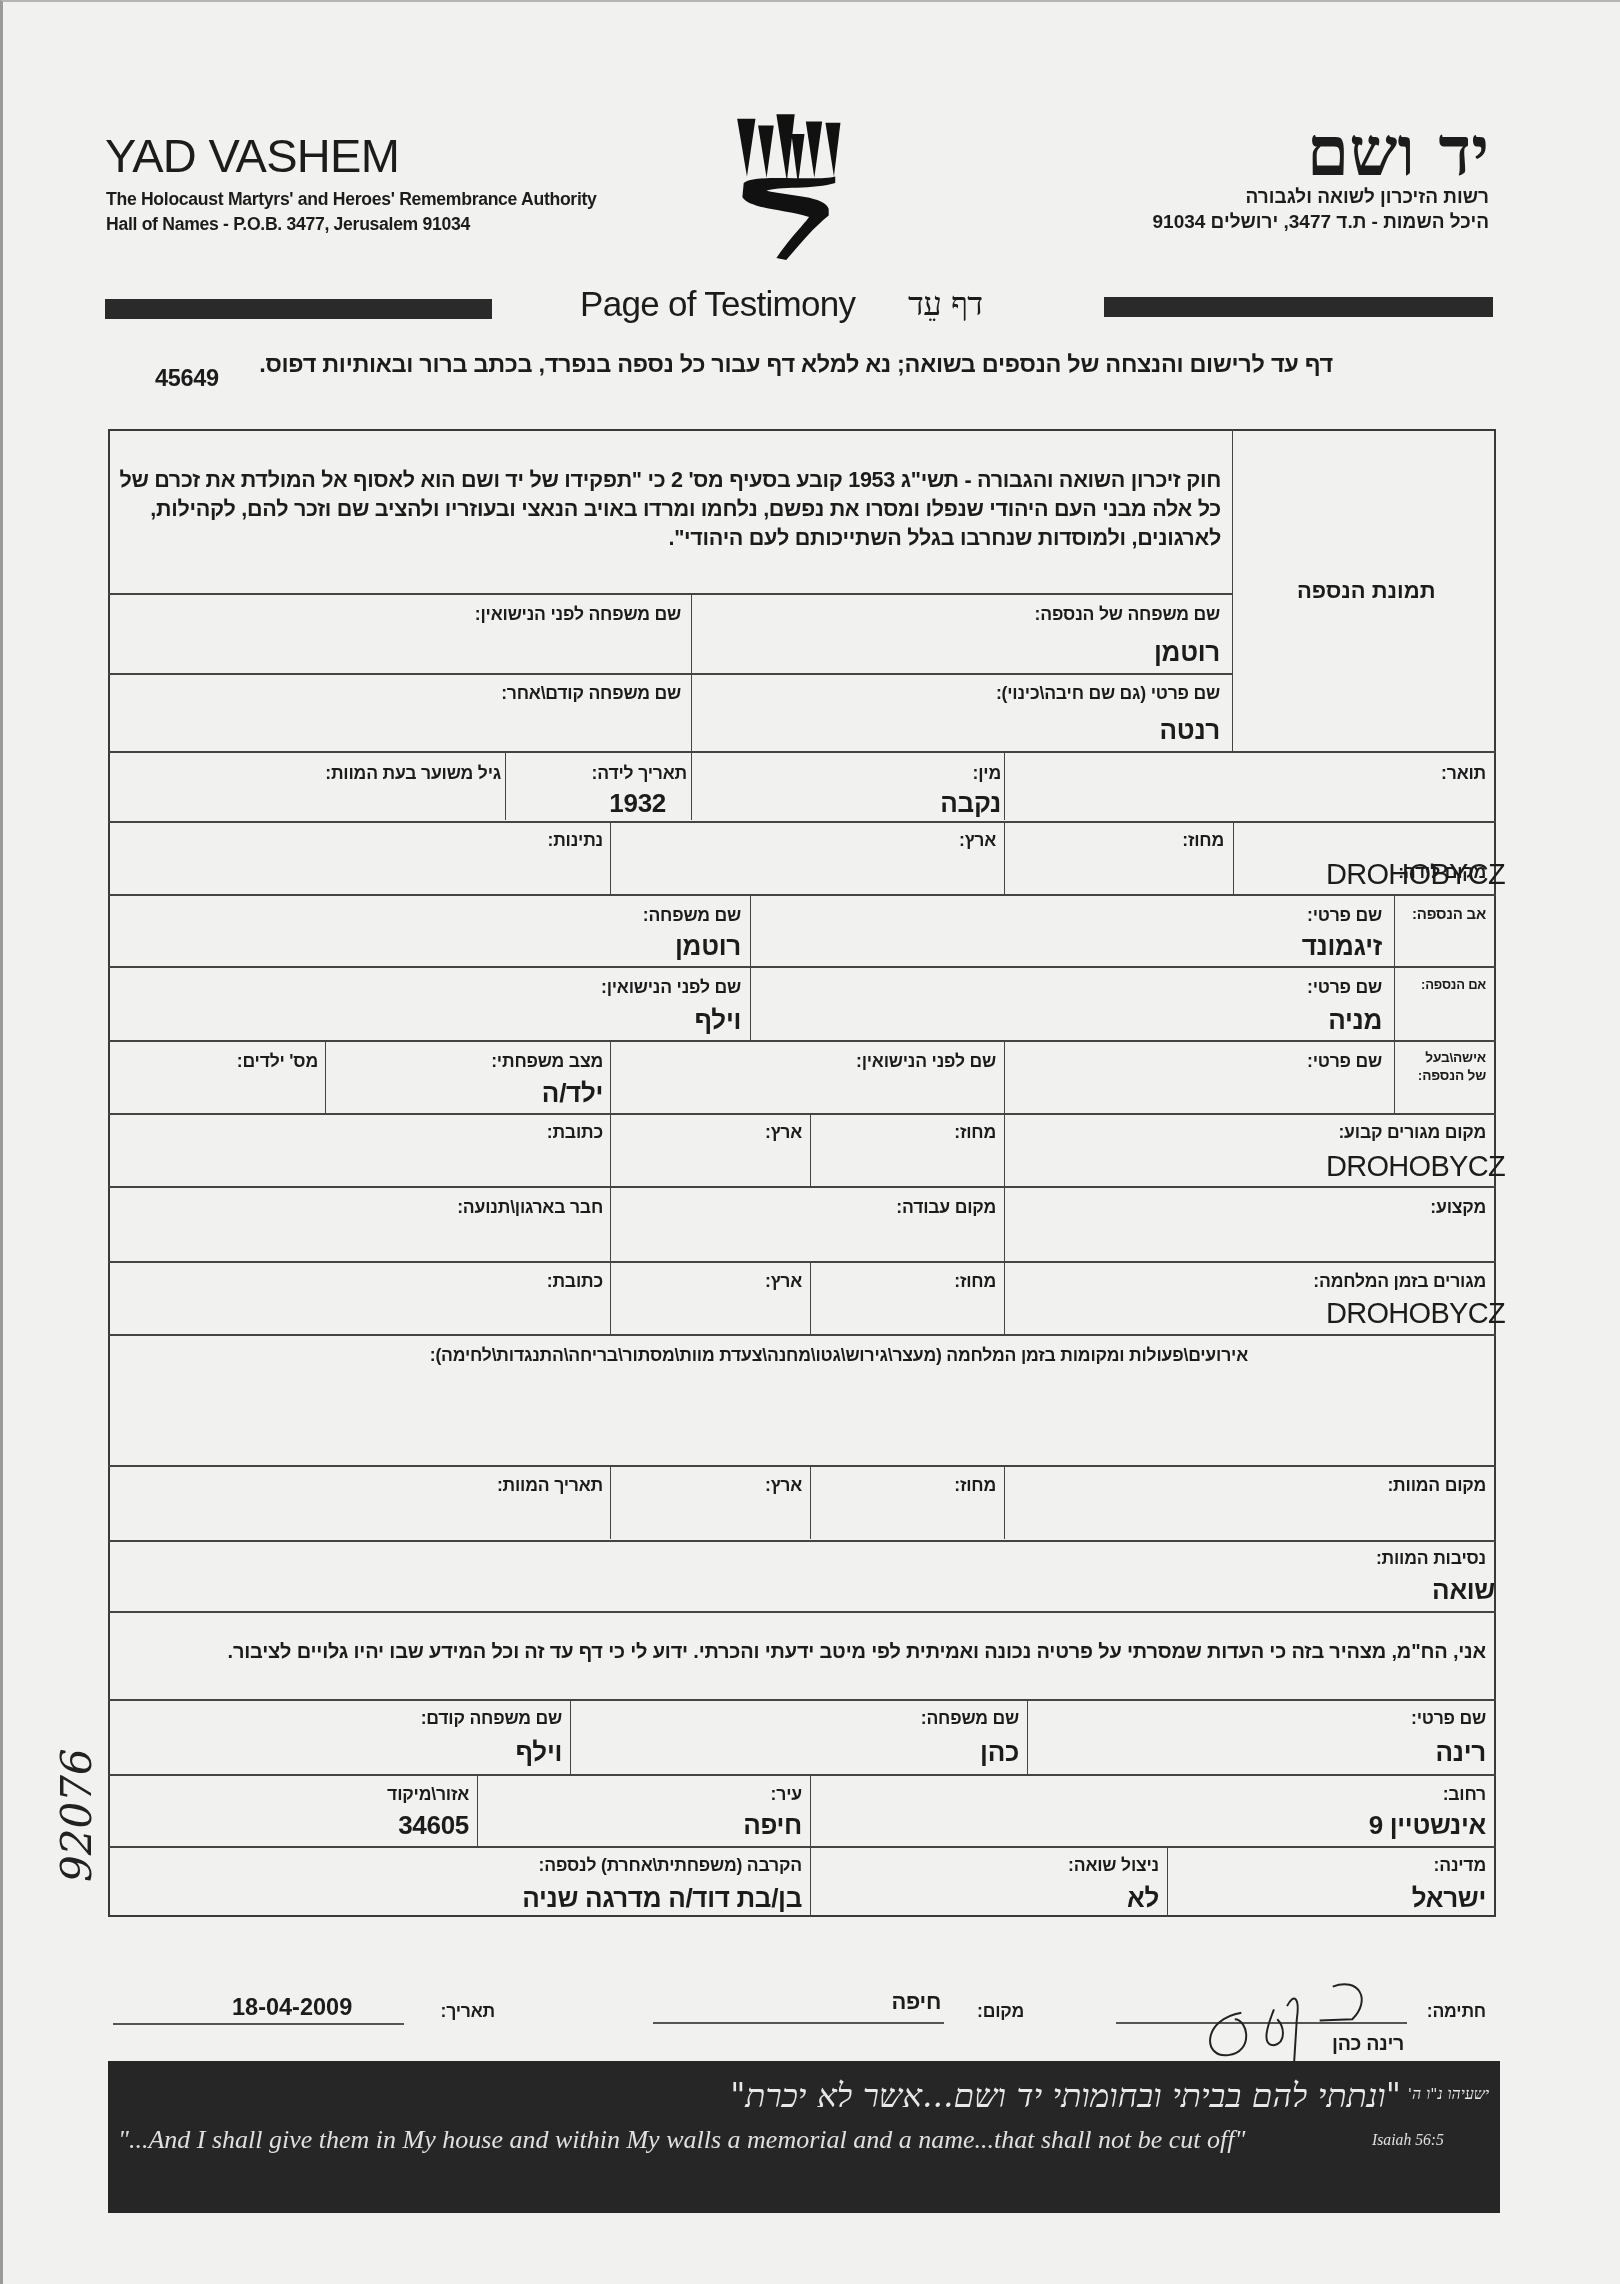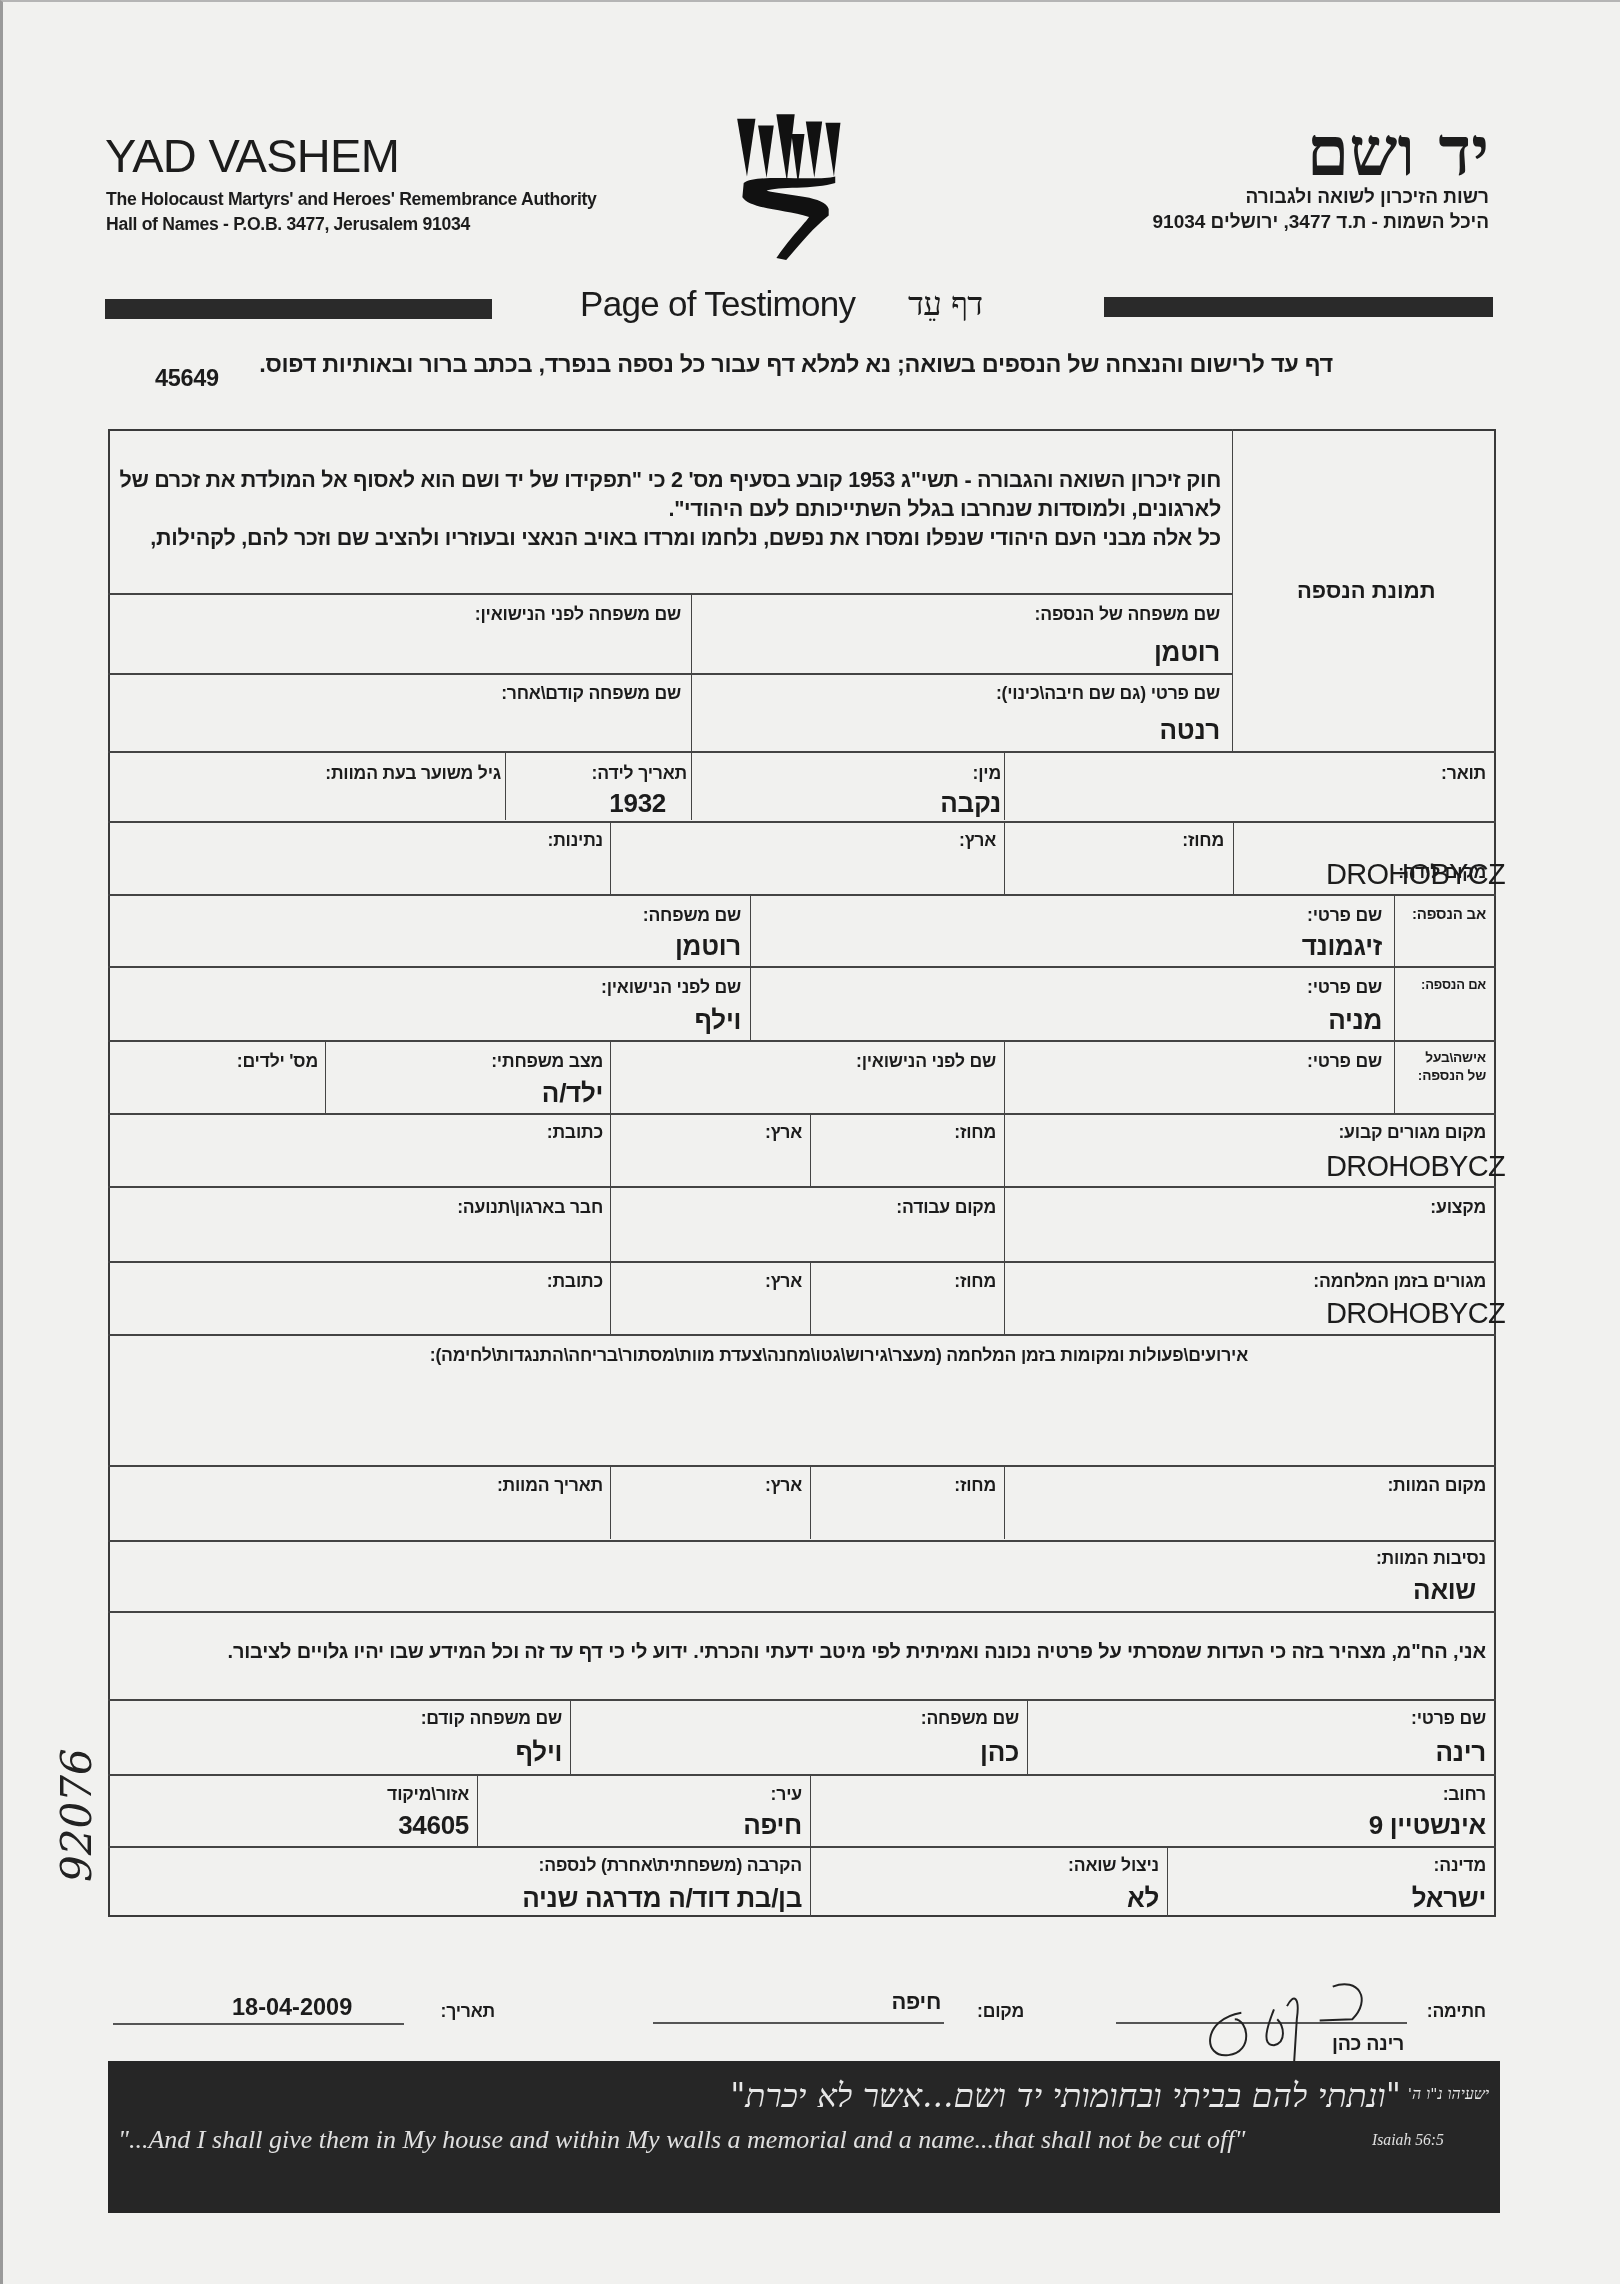--- a/index.html
+++ b/index.html
@@ -119,8 +119,8 @@
 
 <div class="law" style="right:399px;top:465px;width:1111px;">
   <div>חוק זיכרון השואה והגבורה - תשי"ג 1953 קובע בסעיף מס' 2 כי "תפקידו של יד ושם הוא לאסוף אל המולדת את זכרם של</div>
+  <div>כל אלה מבני העם היהודי שנפלו ומסרו את נפשם, נלחמו ומרדו באויב הנאצי ובעוזריו ולהציב שם וזכר להם, לקהילות,</div>
   <div>לארגונים, ולמוסדות שנחרבו בגלל השתייכותם לעם היהודי".</div>
-  <div>כל אלה מבני העם היהודי שנפלו ומסרו את נפשם, נלחמו ומרדו באויב הנאצי ובעוזריו ולהציב שם וזכר להם, לקהילות,</div>
 </div>
 
 <div class="photo-lbl" style="left:1297px;top:578px;">תמונת הנספה</div>

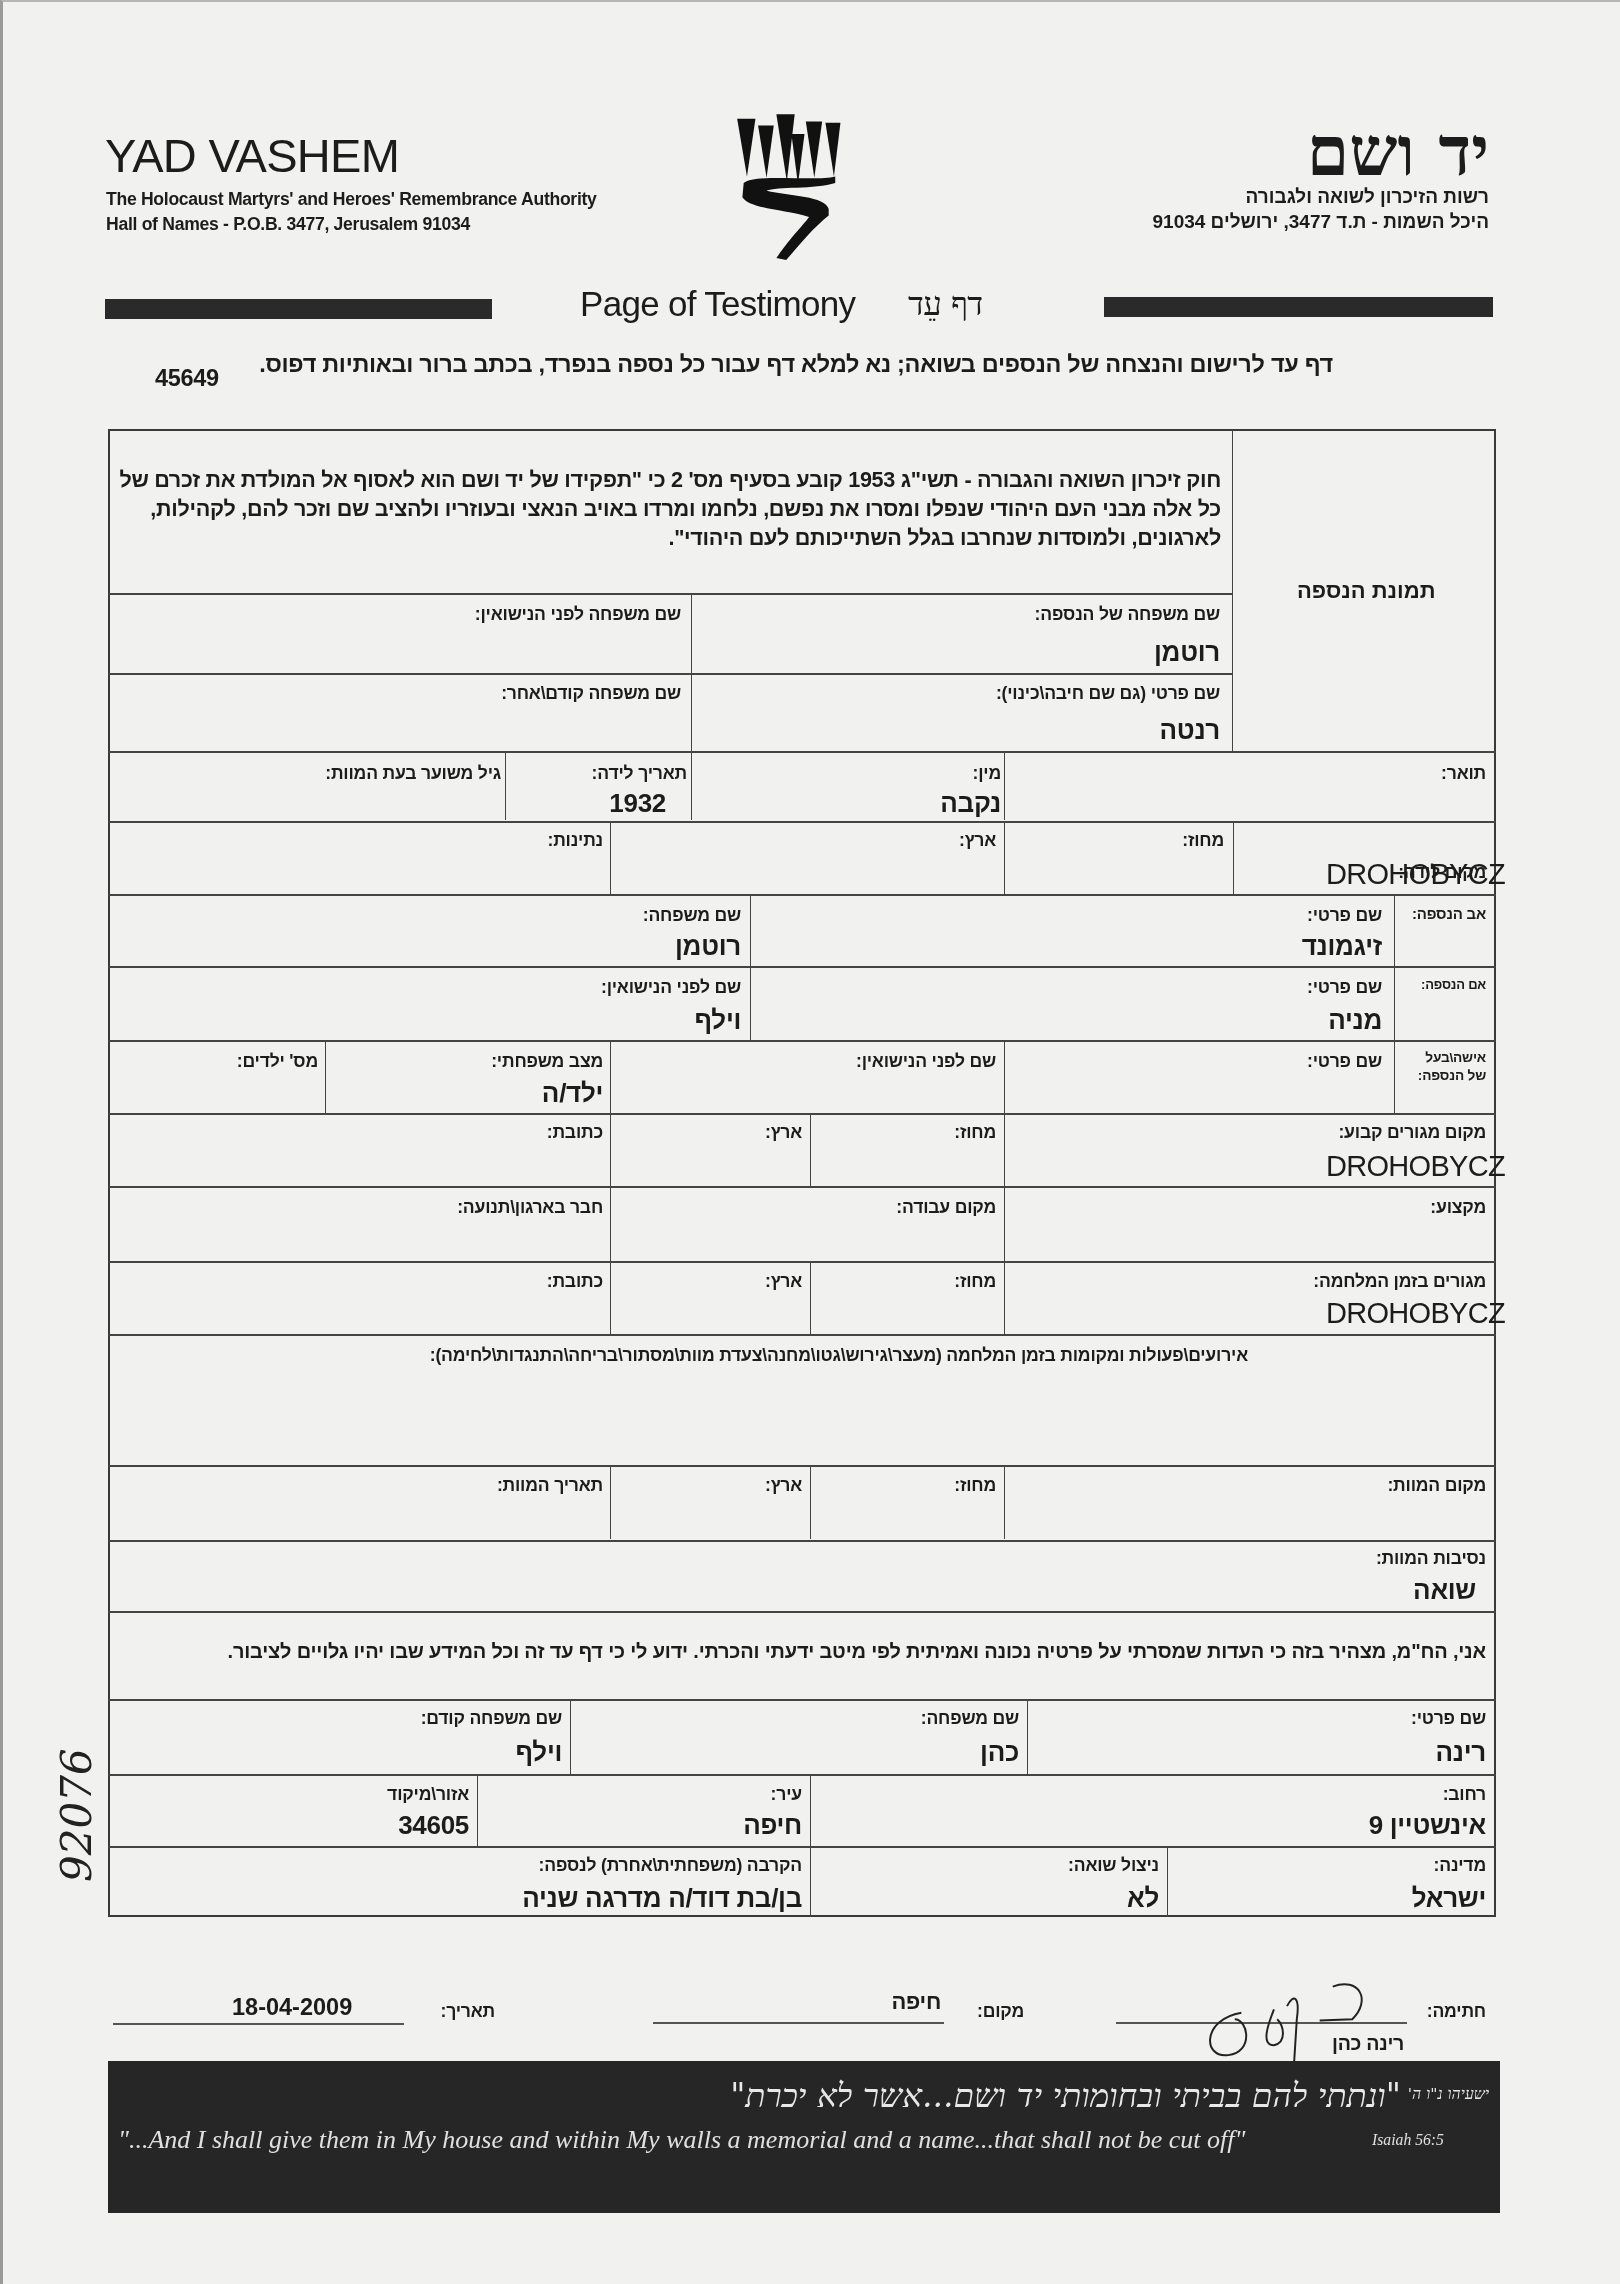--- a/index.html
+++ b/index.html
@@ -216,7 +216,7 @@
 <div class="val" style="right:1017px;top:1503px;width:483px;height:29px;"></div>
 
 <div class="lbl" style="right:134px;top:1548px;">נסיבות המוות:</div>
-<div class="val" style="right:144px;top:1575px;">שואה</div>
+<div class="val" style="right:125px;top:1575px;">שואה</div>
 
 <div class="lbl" style="right:134px;top:1640px;font-size:20px;">אני, הח"מ, מצהיר בזה כי העדות שמסרתי על פרטיה נכונה ואמיתית לפי מיטב ידעתי והכרתי. ידוע לי כי דף עד זה וכל המידע שבו יהיו גלויים לציבור.</div>
 

